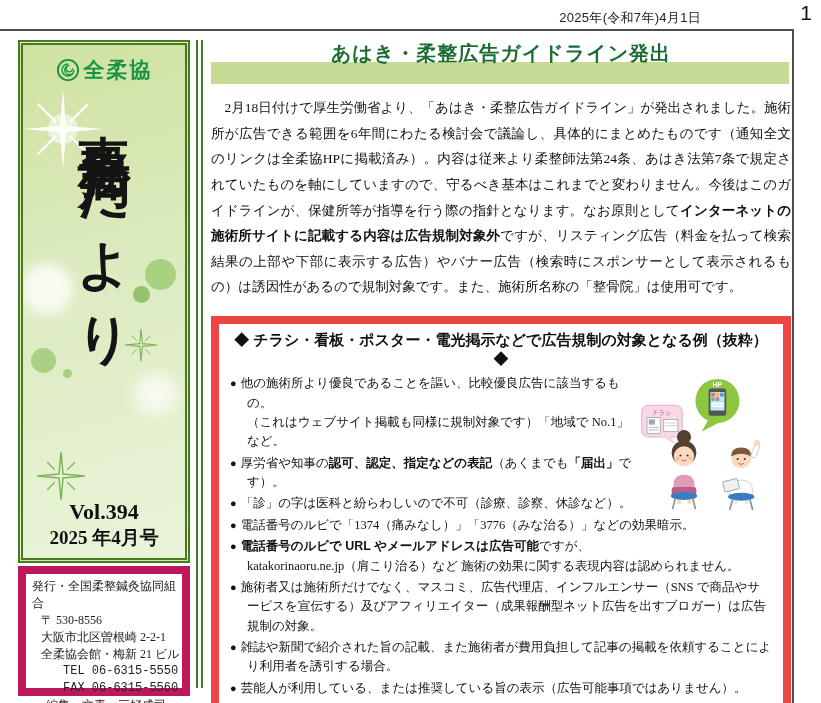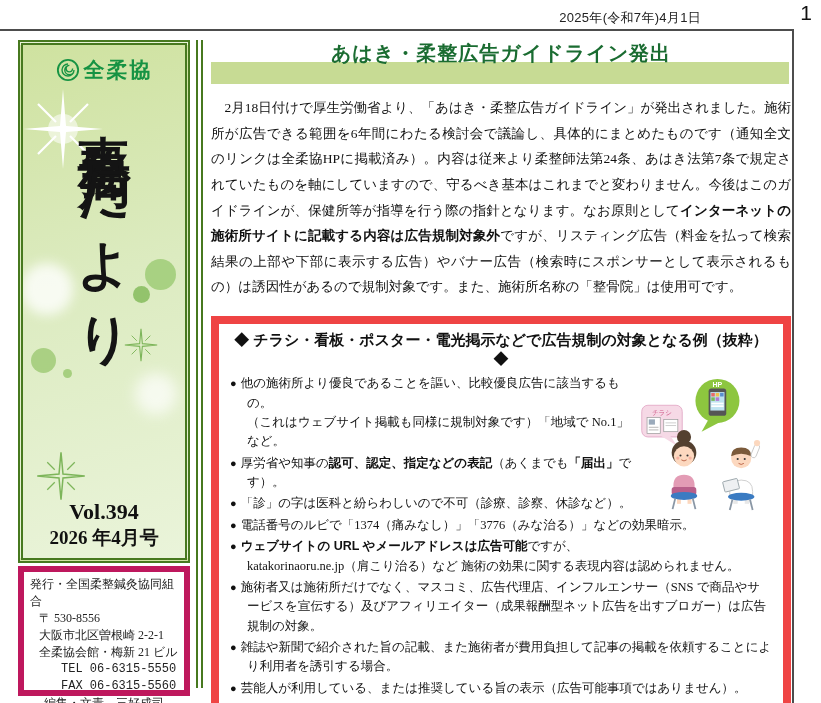--- a/index.html
+++ b/index.html
@@ -100,7 +100,7 @@
   </div>
   <div class="vert-title">事務局だより</div>
   <div class="vol">Vol.394</div>
-  <div class="issue">2026 年4月号</div>
+  <div class="issue">2025 年4月号</div>
 </aside>
 
 <div class="pub-box">

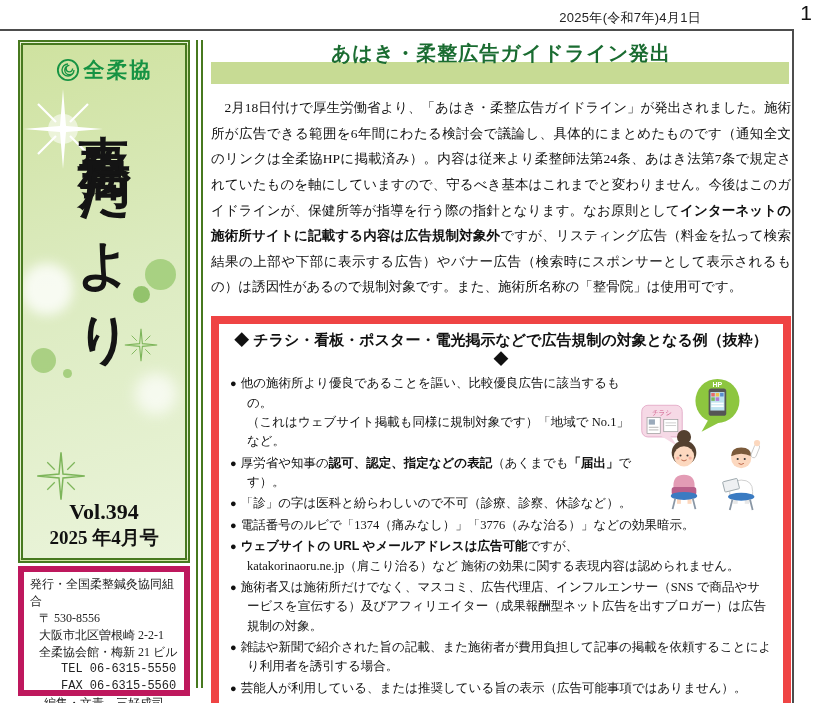--- a/index.html
+++ b/index.html
@@ -199,7 +199,7 @@
 
     <p class="bullet"><span class="mk">●</span><span>電話番号のルビで「1374（痛みなし）」「3776（みな治る）」などの効果暗示。</span></p>
 
-    <p class="bullet"><span class="mk">●</span><b class="bd">ウェブサイトの URL やメールアドレスは広告可能</b><span>ですが、</span><br><span>katakorinaoru.ne.jp（肩こり治る）など 施術の効果に関する表現内容は認められません。</span></p>
+    <p class="bullet"><span class="mk">●</span><b class="bd">電話番号のルビで URL やメールアドレスは広告可能</b><span>ですが、</span><br><span>katakorinaoru.ne.jp（肩こり治る）など 施術の効果に関する表現内容は認められません。</span></p>
 
     <p class="bullet"><span class="mk">●</span><span>施術者又は施術所だけでなく、マスコミ、広告代理店、インフルエンサー（SNS で商品やサービスを宣伝する）及びアフィリエイター（成果報酬型ネット広告を出すブロガー）は広告規制の対象。</span></p>
 

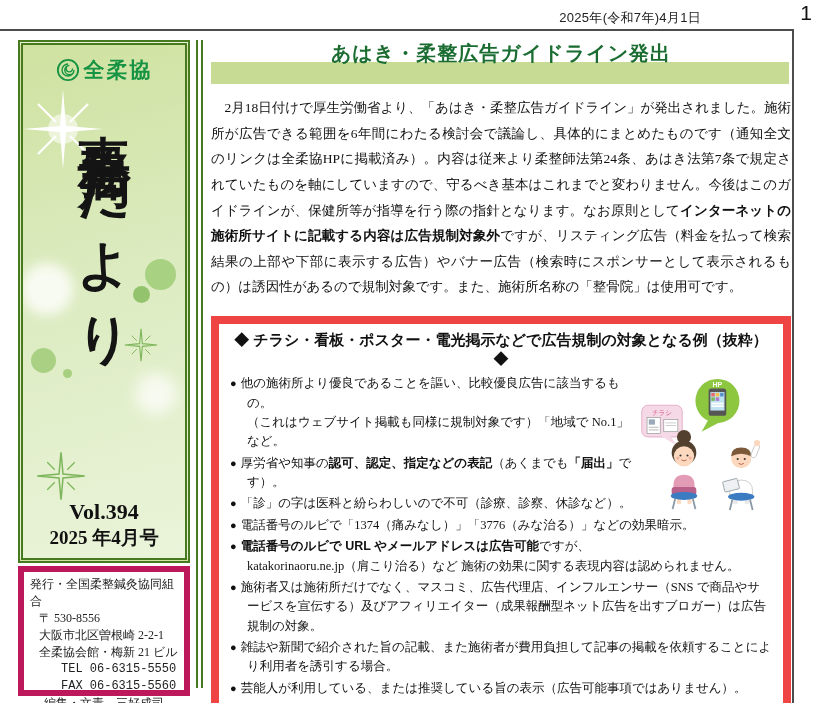--- a/index.html
+++ b/index.html
@@ -37,7 +37,7 @@
          font-family:"Liberation Serif",serif;font-size:19px;font-weight:600;color:#111;}
   
   .pub-box{position:absolute;left:18px;top:566px;width:172px;height:130px;box-sizing:border-box;
-           border:6px solid #be185d;padding:4px 2px 0 6px;background:#fff;
+           border:8px solid #be185d;padding:4px 2px 0 6px;background:#fff;
            font-family:"Liberation Serif",serif;font-size:12px;line-height:1.42;color:#222;}
   .ind1{margin-left:9px;}.ind2{margin-left:31px;font-family:Liberation Mono, monospace;}.ind3{margin-left:14px;}
   

